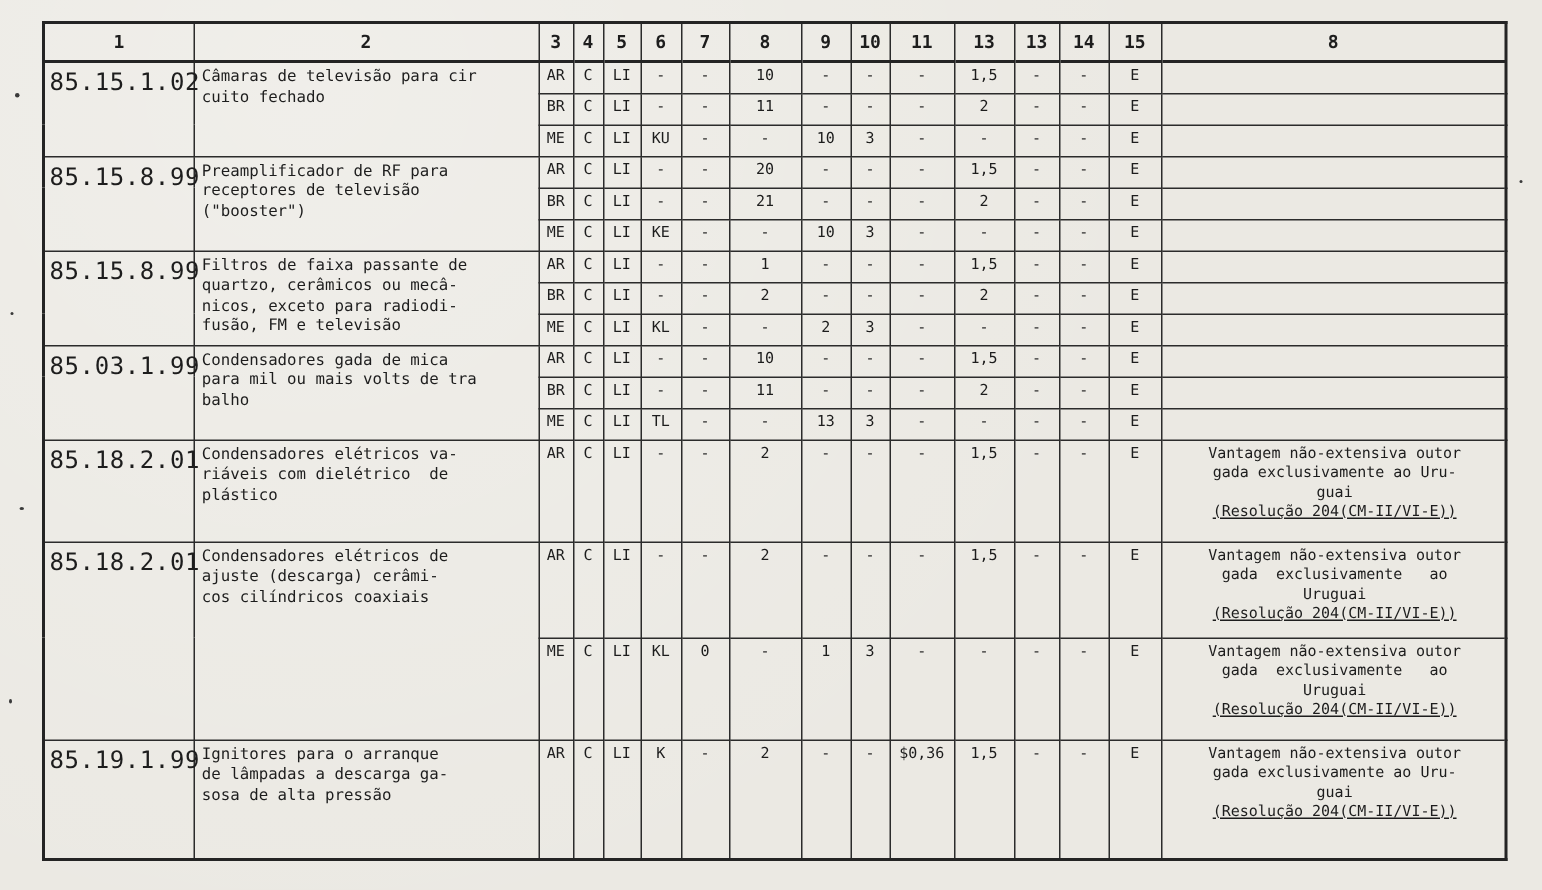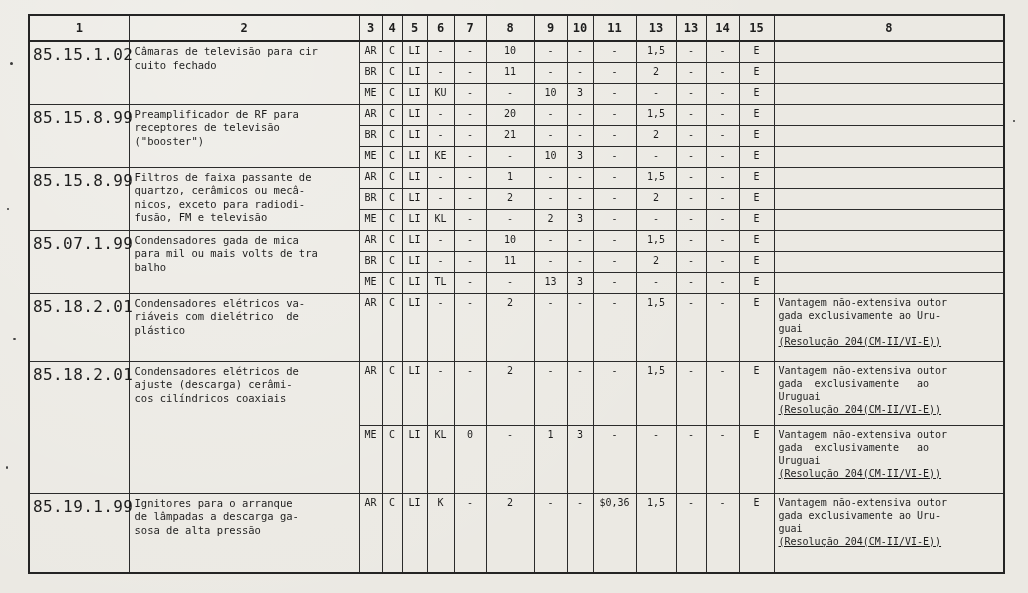--- a/index.html
+++ b/index.html
@@ -283,7 +283,7 @@
           <td class="c-obs"><span></span><span class="obs-ref"></span></td>
         </tr>
         <tr style="height: 21px;">
-          <td class="c-code" rowspan="3">85.07.1.99</td>
+          <td class="c-code" rowspan="3">85.03.1.99</td>
           <td class="c-desc" rowspan="3">Condensadores gada de mica
 para mil ou mais volts de tra
 balho</td>

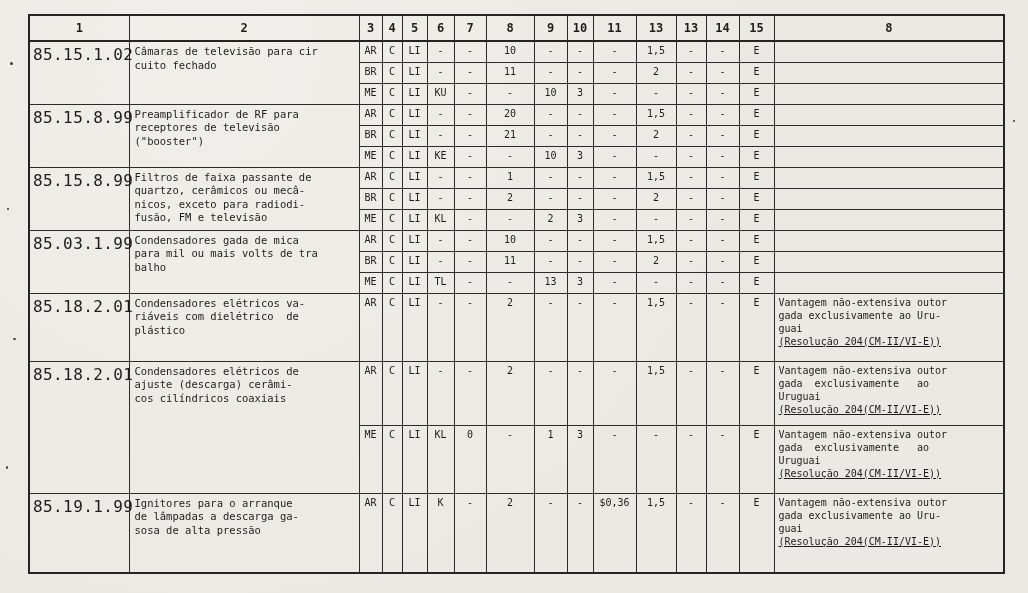--- a/index.html
+++ b/index.html
@@ -62,7 +62,7 @@
   td.c-obs {
     font-size: 10px;
     line-height: 13px;
-    text-align: left;
+    text-align: center;
     vertical-align: top;
     white-space: pre-wrap;
     padding: 2px 2px 2px 4px;

